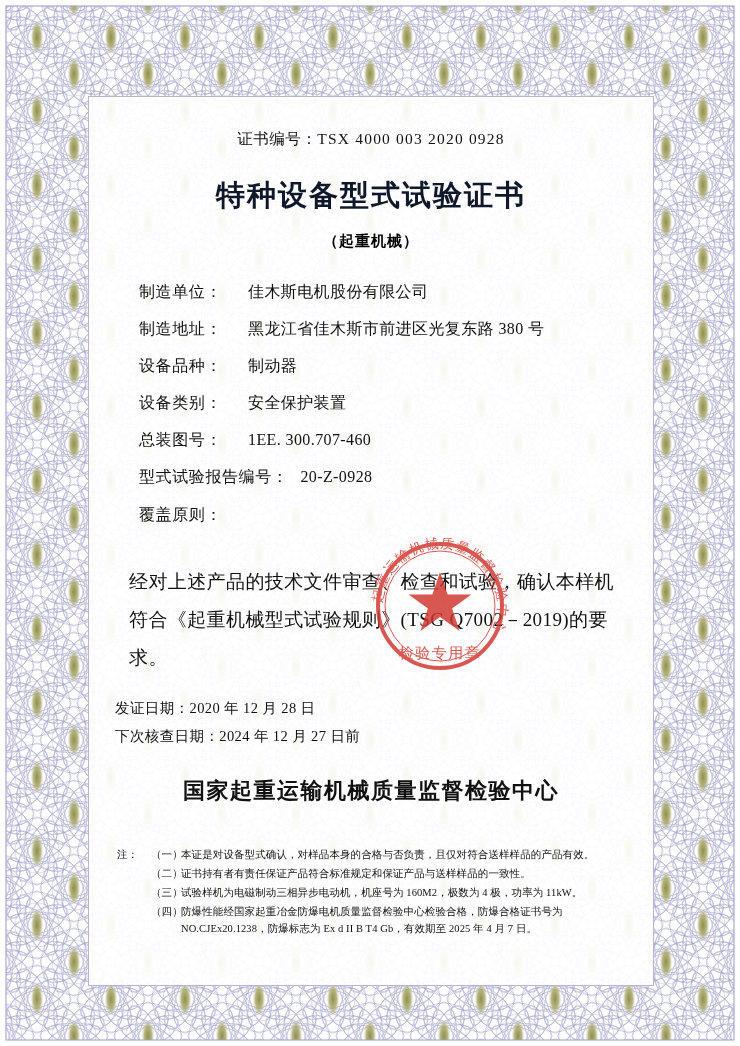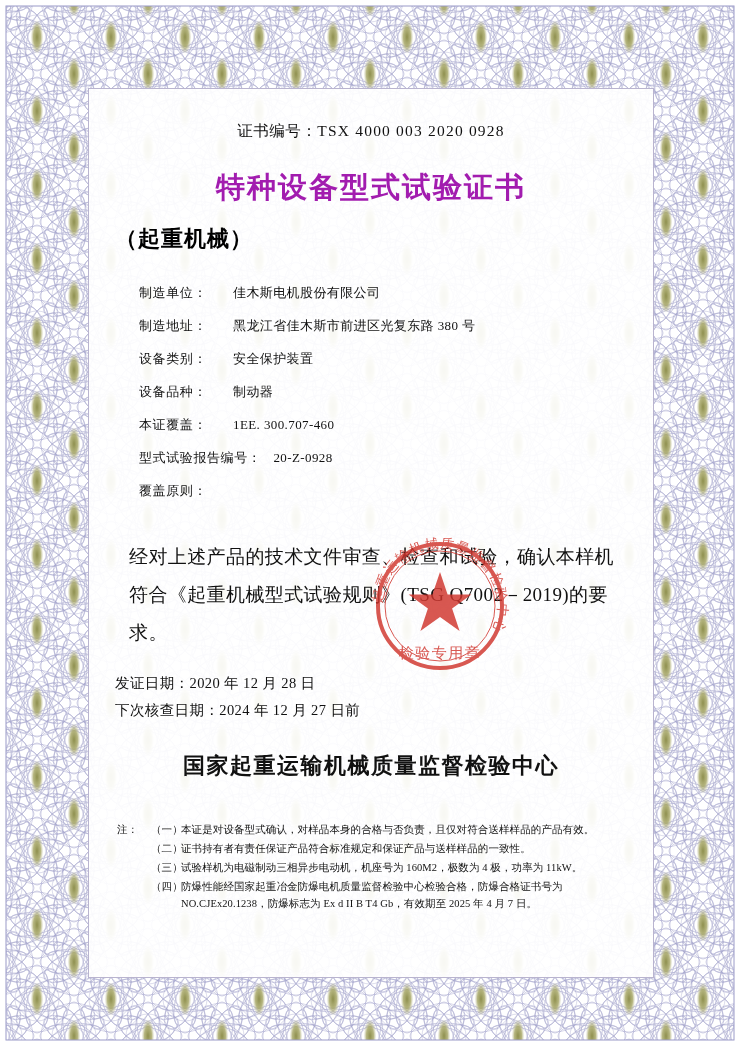--- a/index.html
+++ b/index.html
@@ -34,7 +34,7 @@
   #content-panel {
     position: absolute;
     left: 88px;
-    top: 88px;
+    top: 96px;
     width: 566px;
     height: 890px;
     background: rgba(255,255,255,0.93);

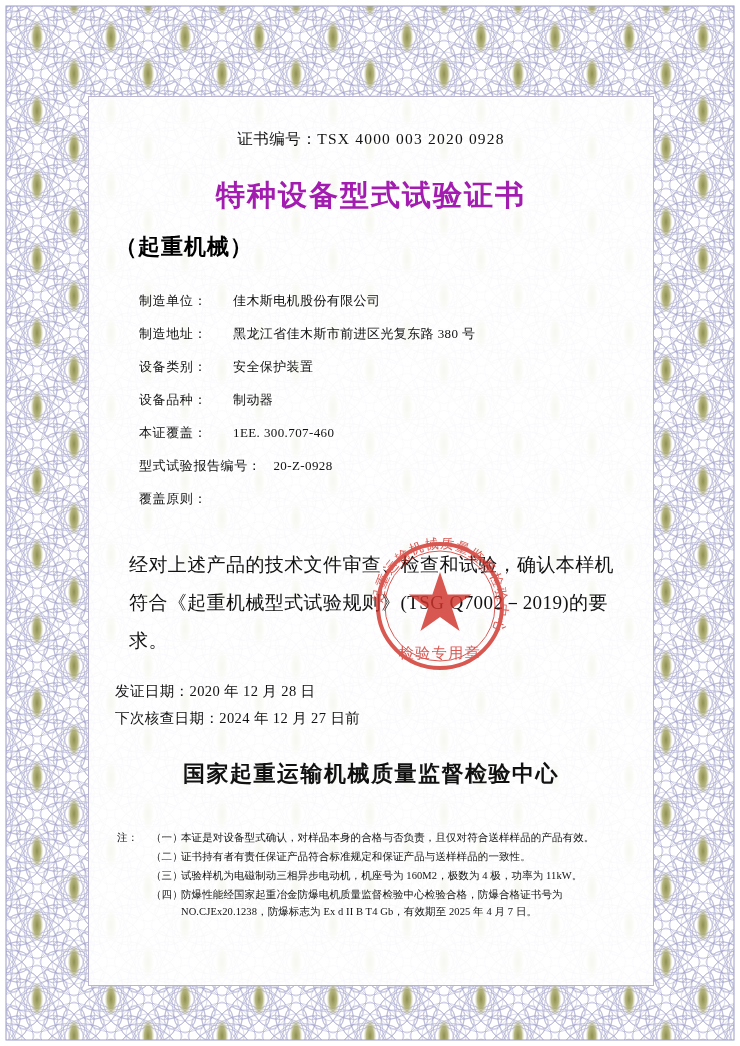--- a/index.html
+++ b/index.html
@@ -62,7 +62,7 @@
     letter-spacing: 2px;
     margin-top: 26px;
     margin-bottom: 0;
-    color: #a21caf;
+    color: #0f172a;
   }
   .sub-title {
     font-size: 22px;

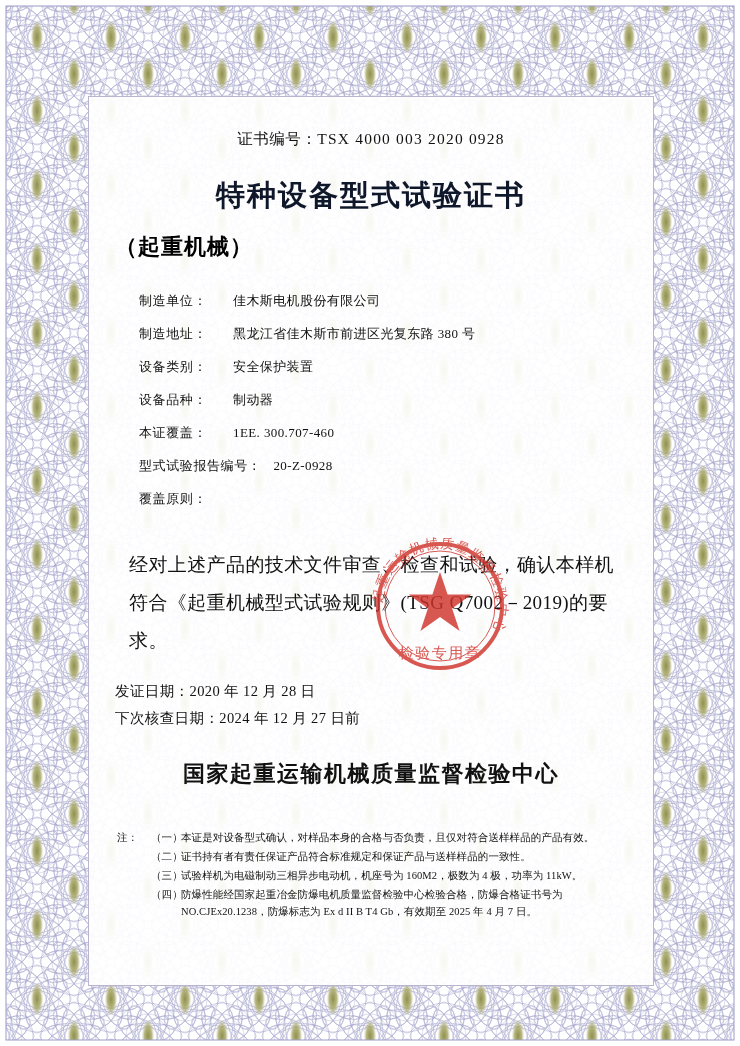--- a/index.html
+++ b/index.html
@@ -65,7 +65,8 @@
     color: #0f172a;
   }
   .sub-title {
-    font-size: 22px;
+    text-align: center;
+    font-size: 15px;
     font-weight: bold;
     letter-spacing: 1px;
     margin-top: 16px;

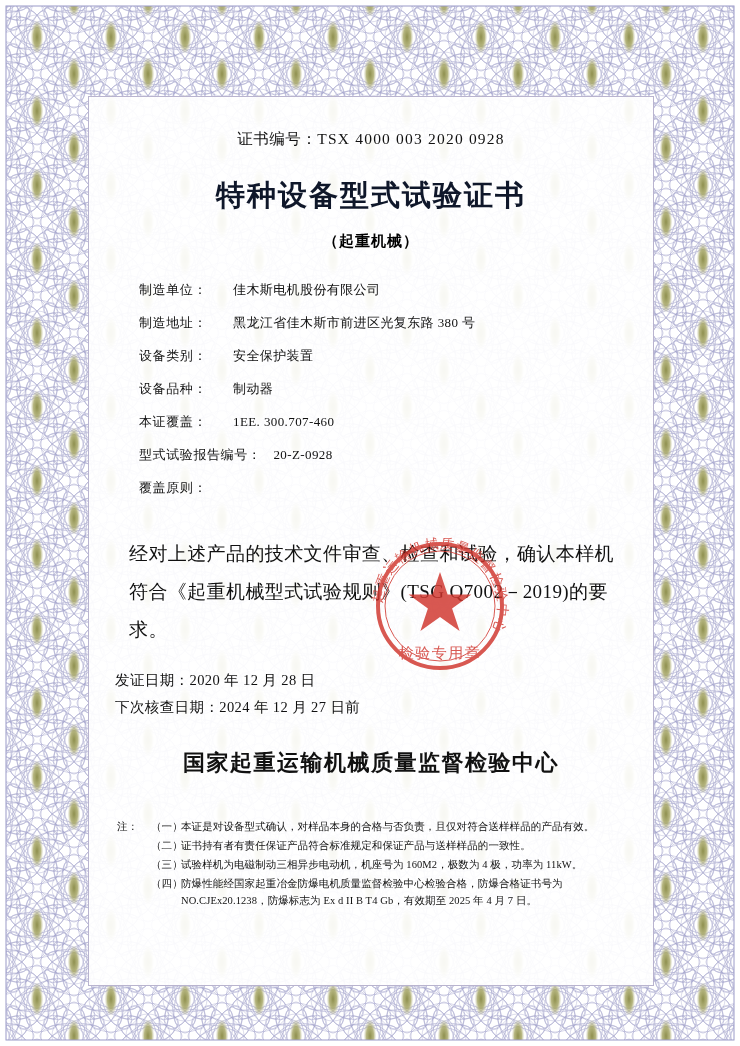--- a/index.html
+++ b/index.html
@@ -81,7 +81,7 @@
   .field-row {
     display: flex;
     align-items: baseline;
-    font-size: 13px;
+    font-size: 16px;
     margin-bottom: 15.5px;
     line-height: 1.35;
   }

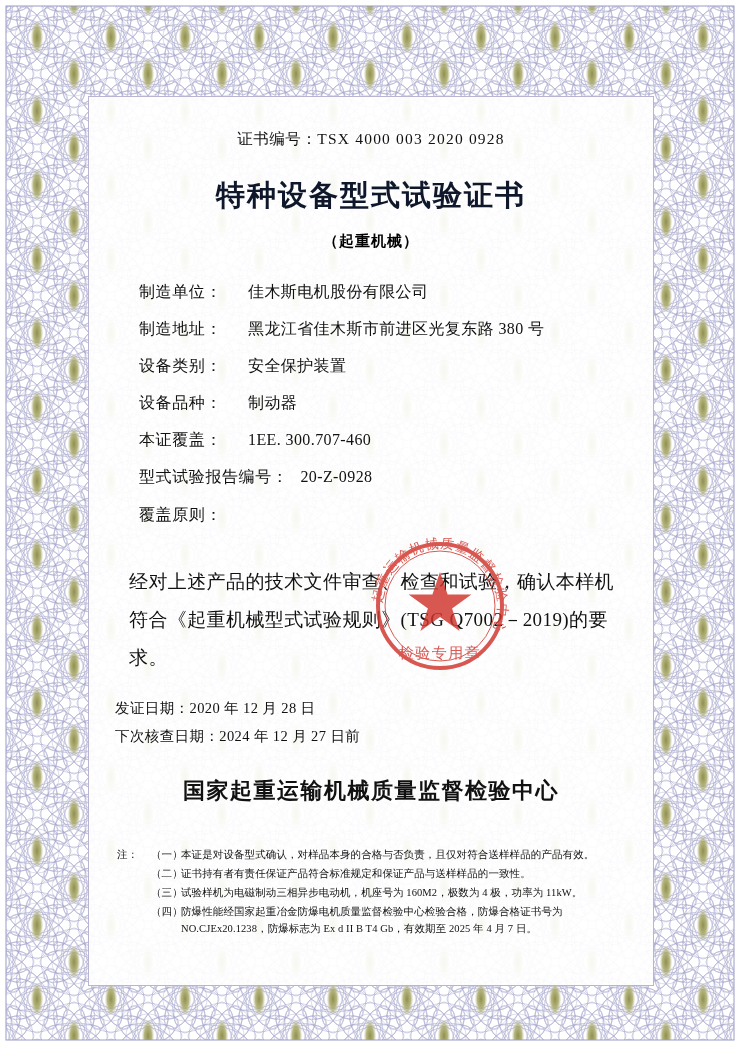--- a/index.html
+++ b/index.html
@@ -228,12 +228,12 @@
         <span class="field-value">黑龙江省佳木斯市前进区光复东路 380 号</span>
       </div>
       <div class="field-row">
+        <span class="field-label">设备品种：</span>
+        <span class="field-value">制动器</span>
+      </div>
+      <div class="field-row">
         <span class="field-label">设备类别：</span>
         <span class="field-value">安全保护装置</span>
-      </div>
-      <div class="field-row">
-        <span class="field-label">设备品种：</span>
-        <span class="field-value">制动器</span>
       </div>
       <div class="field-row">
         <span class="field-label">本证覆盖：</span>

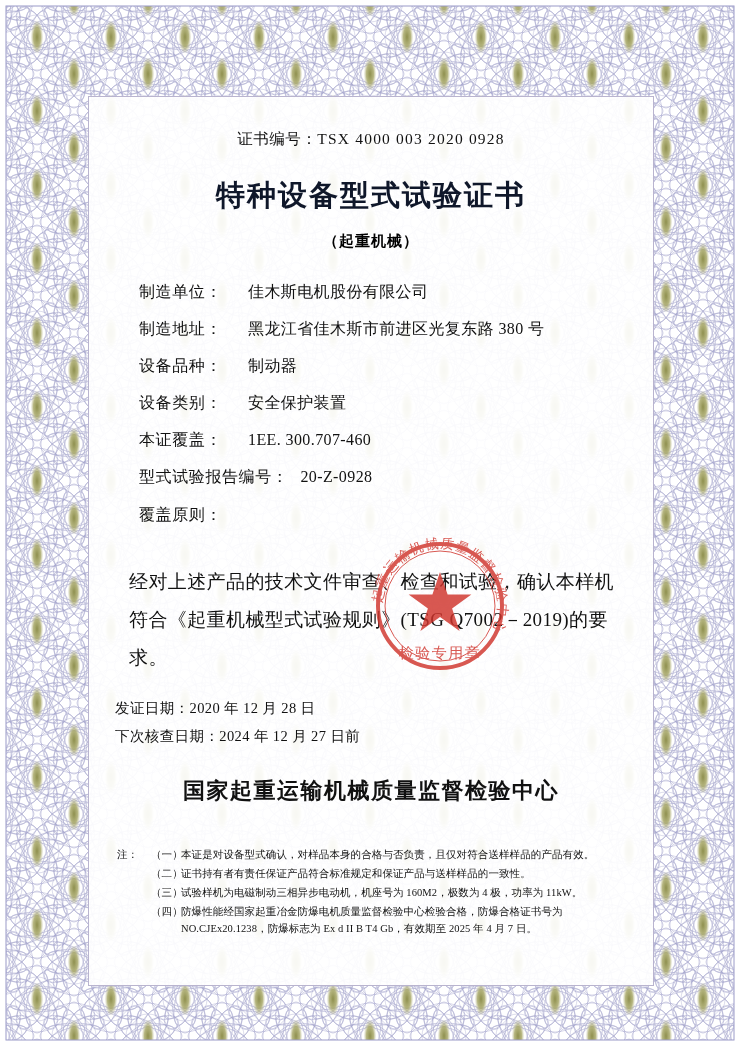--- a/index.html
+++ b/index.html
@@ -236,7 +236,7 @@
         <span class="field-value">安全保护装置</span>
       </div>
       <div class="field-row">
-        <span class="field-label">本证覆盖：</span>
+        <span class="field-label">总装图号：</span>
         <span class="field-value">1EE. 300.707-460</span>
       </div>
       <div class="field-row wide">

